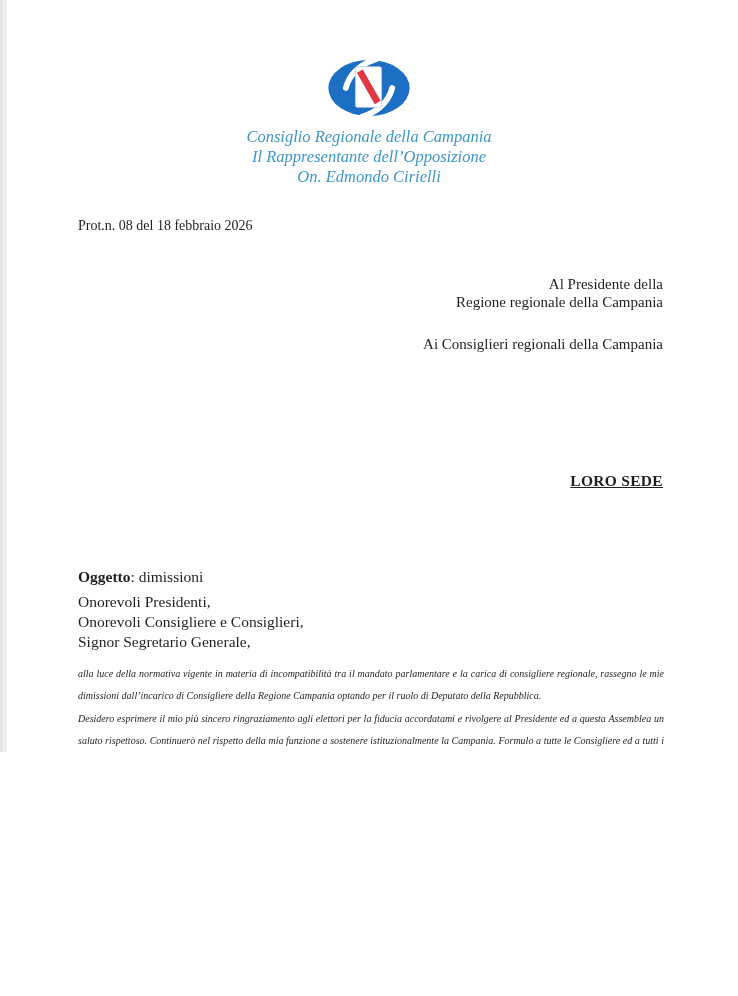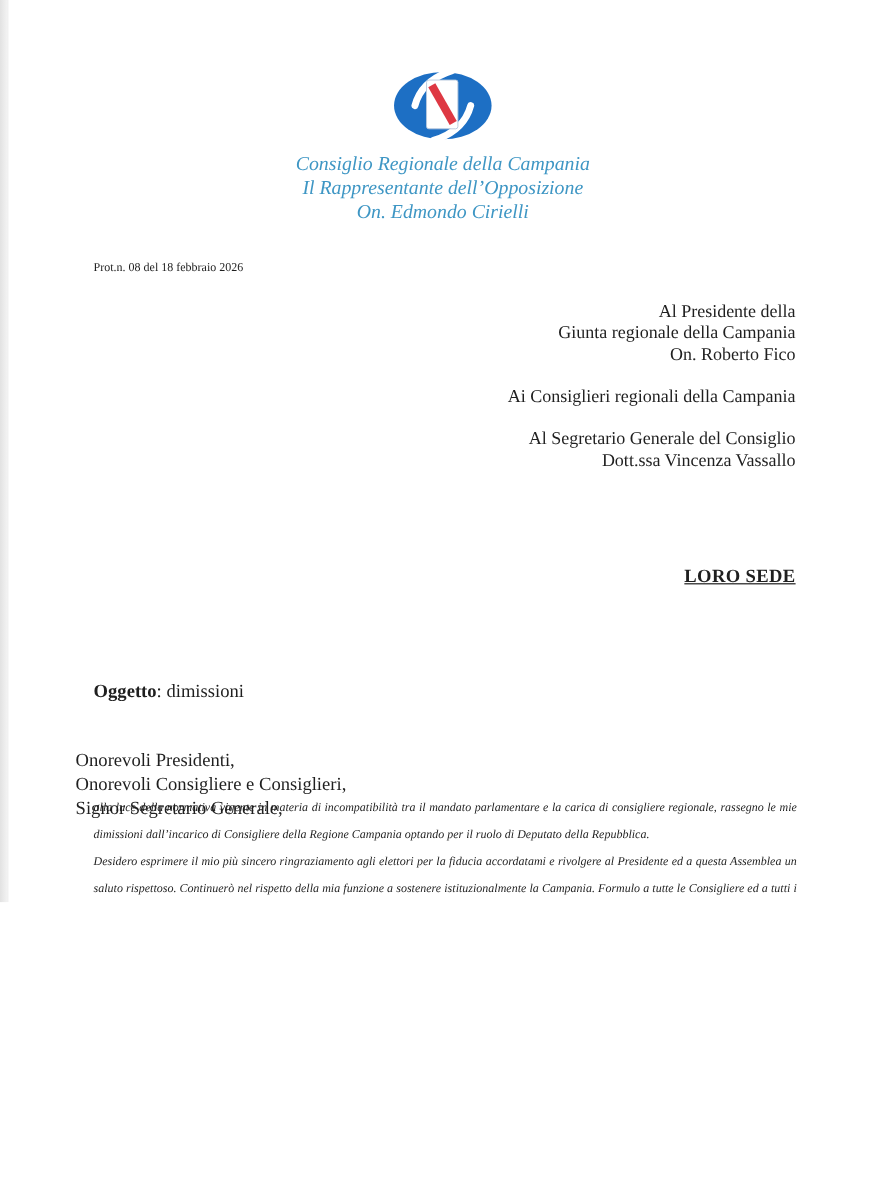--- a/index.html
+++ b/index.html
@@ -30,7 +30,7 @@
   }
   .prot {
     position:absolute; left:78px; top:218px;
-    font-size:10px;
+    font-size:14px;
   }
   .recipients {
     position:absolute; top:251px; right:75px;

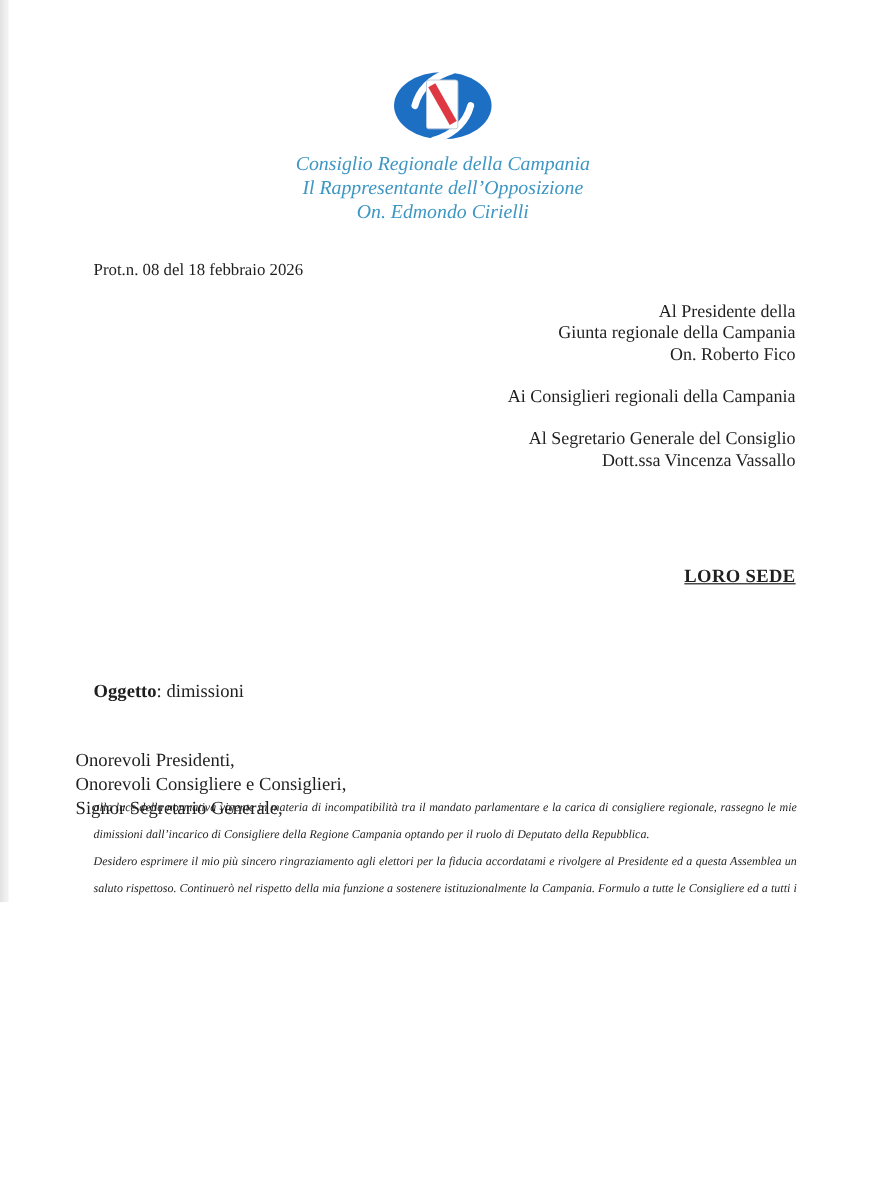--- a/index.html
+++ b/index.html
@@ -37,7 +37,7 @@
     text-align:right;
     font-size:15px; line-height:18px;
   }
-  .rblock { margin-bottom:17px; }
+  .rblock { margin-bottom:17px;margin-top:24px; }
   .loro-sede {
     position:absolute; top:472px; right:75px;
     font-size:15.5px; font-weight:bold;

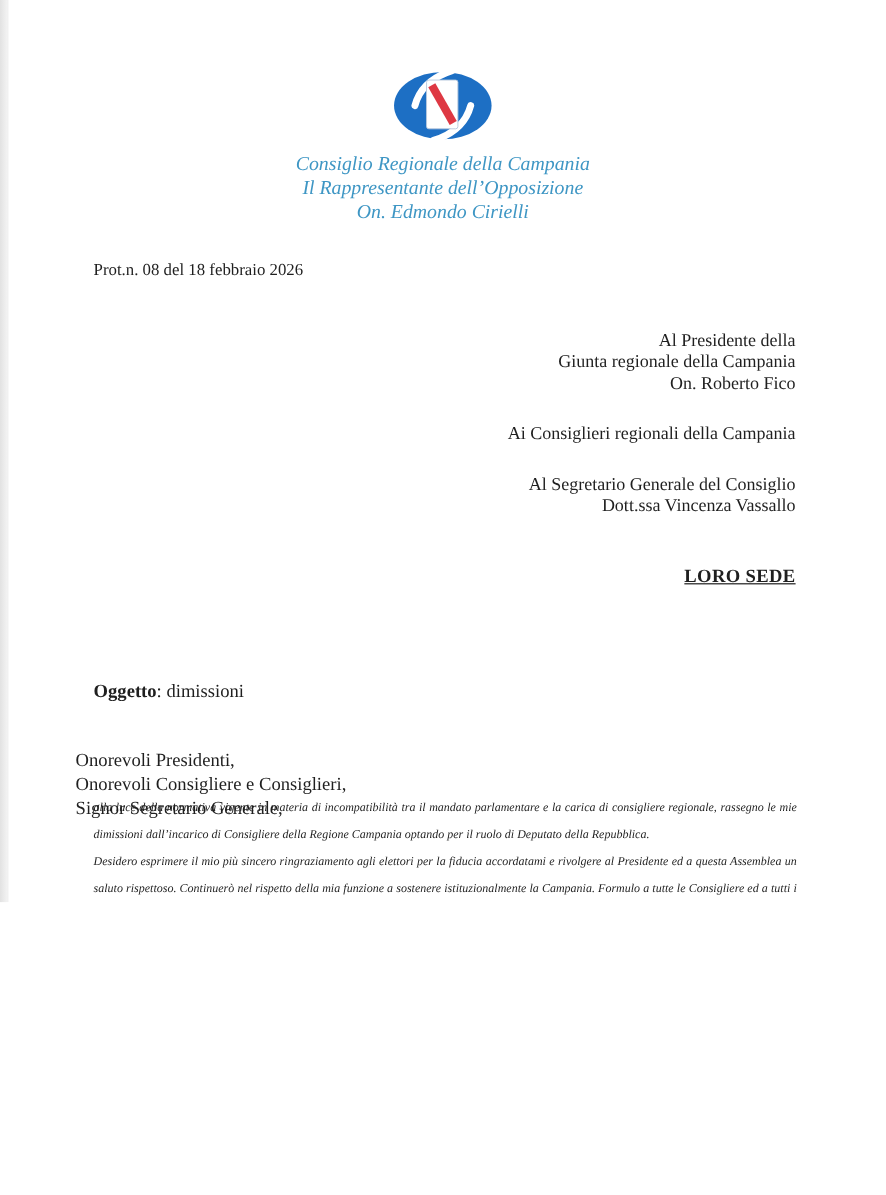--- a/index.html
+++ b/index.html
@@ -96,7 +96,7 @@
   <div class="recipients">
     <div class="rblock">
       <div>Al Presidente della</div>
-      <div>Giunta regionale della Campania</div>
+      <div>Regione regionale della Campania</div>
       <div>On. Roberto Fico</div>
     </div>
     <div class="rblock">

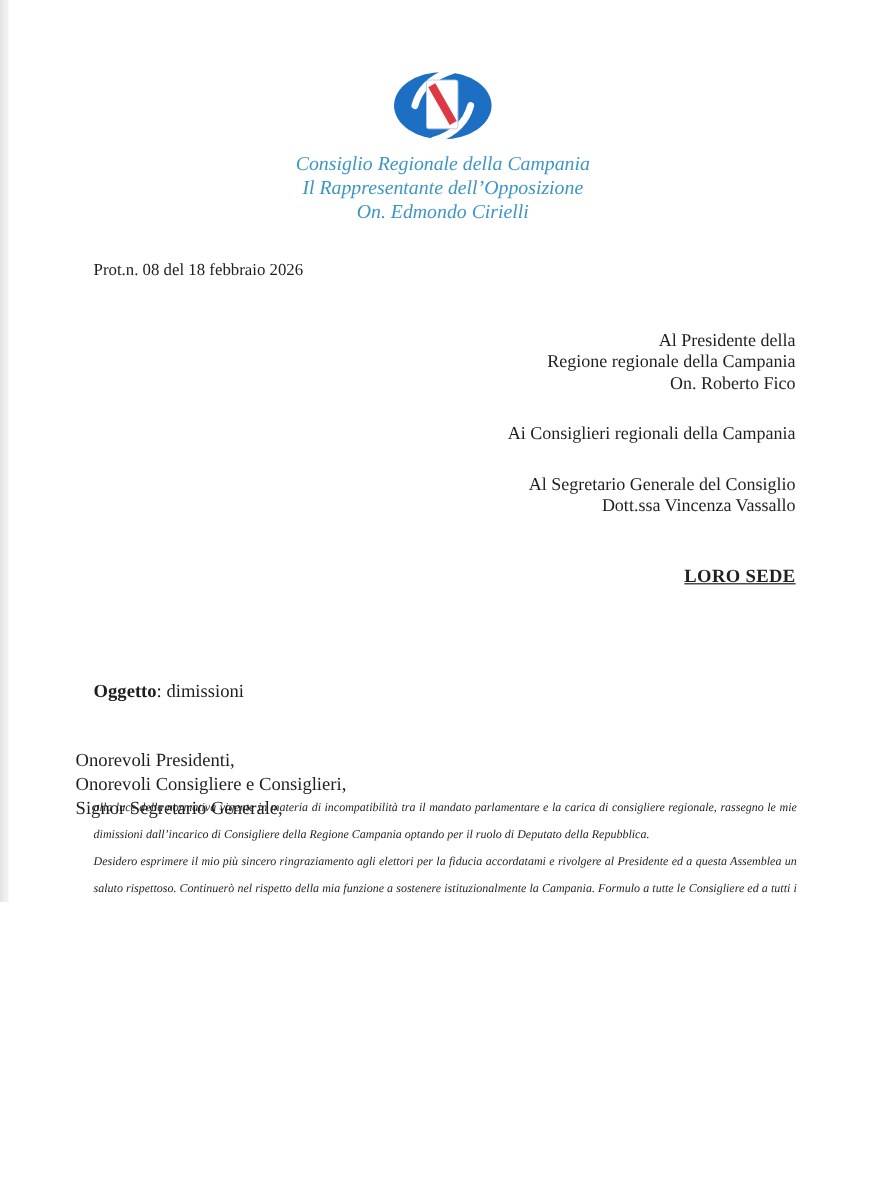--- a/index.html
+++ b/index.html
@@ -97,7 +97,6 @@
     <div class="rblock">
       <div>Al Presidente della</div>
       <div>Regione regionale della Campania</div>
-      <div>On. Roberto Fico</div>
     </div>
     <div class="rblock">
       <div>Ai Consiglieri regionali della Campania</div>

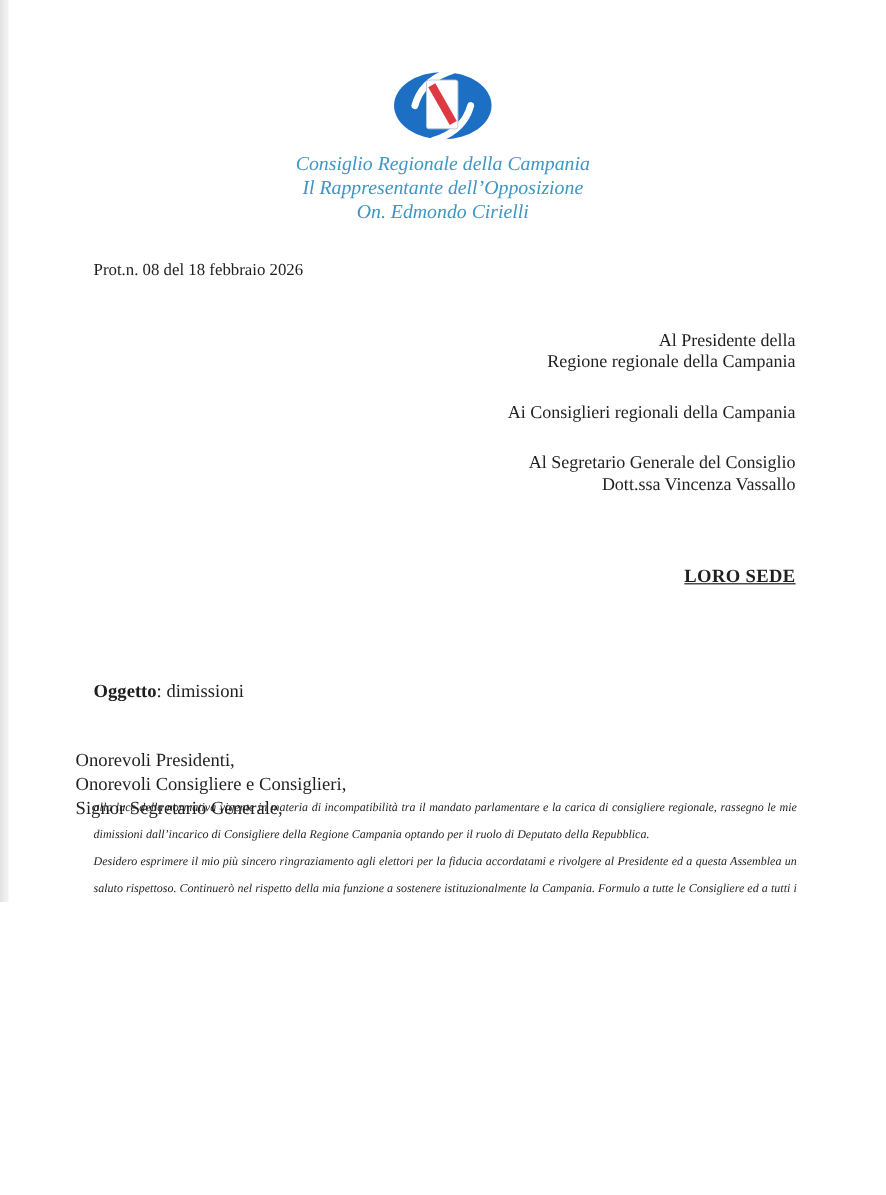--- a/index.html
+++ b/index.html
@@ -101,10 +101,6 @@
     <div class="rblock">
       <div>Ai Consiglieri regionali della Campania</div>
     </div>
-    <div class="rblock">
-      <div>Al Segretario Generale del Consiglio</div>
-      <div>Dott.ssa Vincenza Vassallo</div>
-    </div>
   </div>
 
   <div class="loro-sede">LORO SEDE</div>

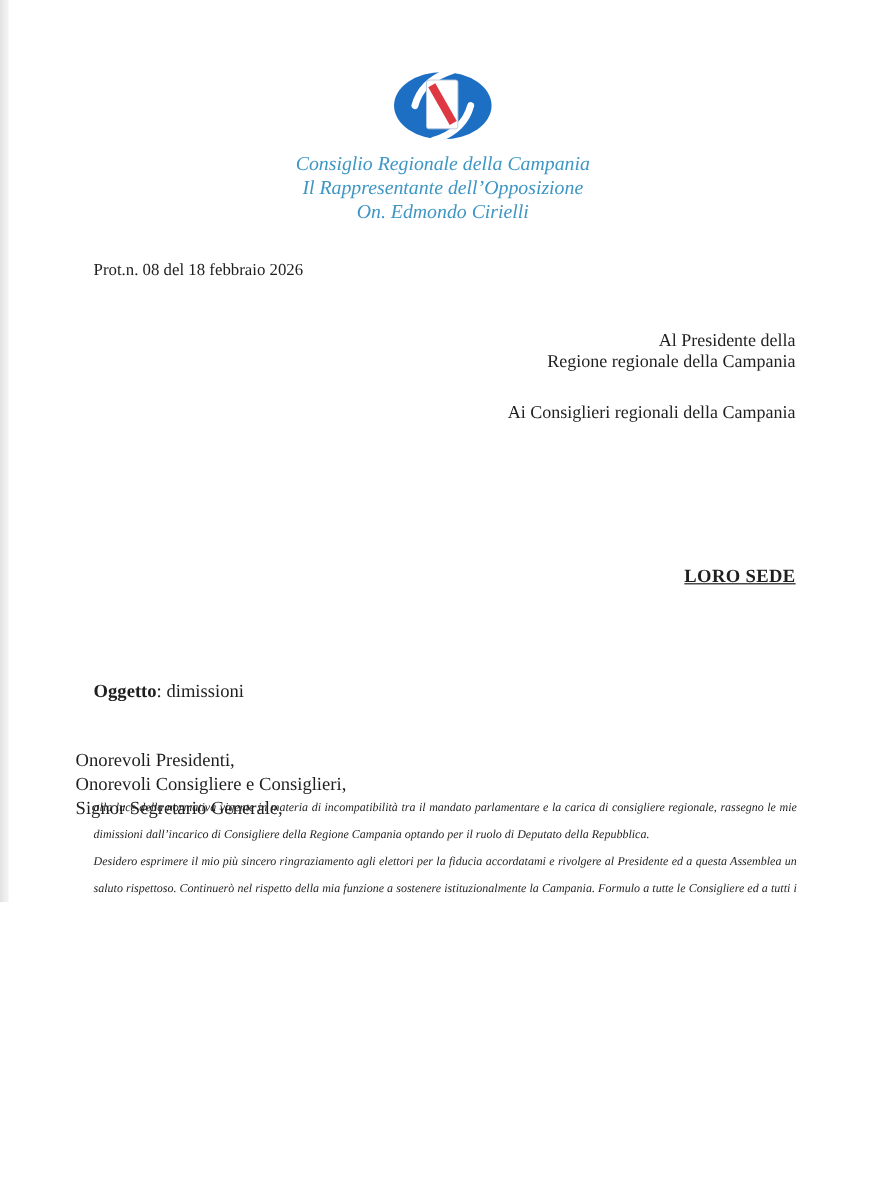--- a/index.html
+++ b/index.html
@@ -51,8 +51,8 @@
   }
   .subject .lbl { font-weight:bold; }
   .salutation {
-    position:absolute; left:63px; top:592px;
-    font-size:15.5px; line-height:19.8px;margin-top:32px;
+    position:absolute; left:78px; top:592px;
+    font-size:15.5px; line-height:19.8px;
   }
   .letter-body {
     position:absolute; left:78px; top:663px; width:586px;

